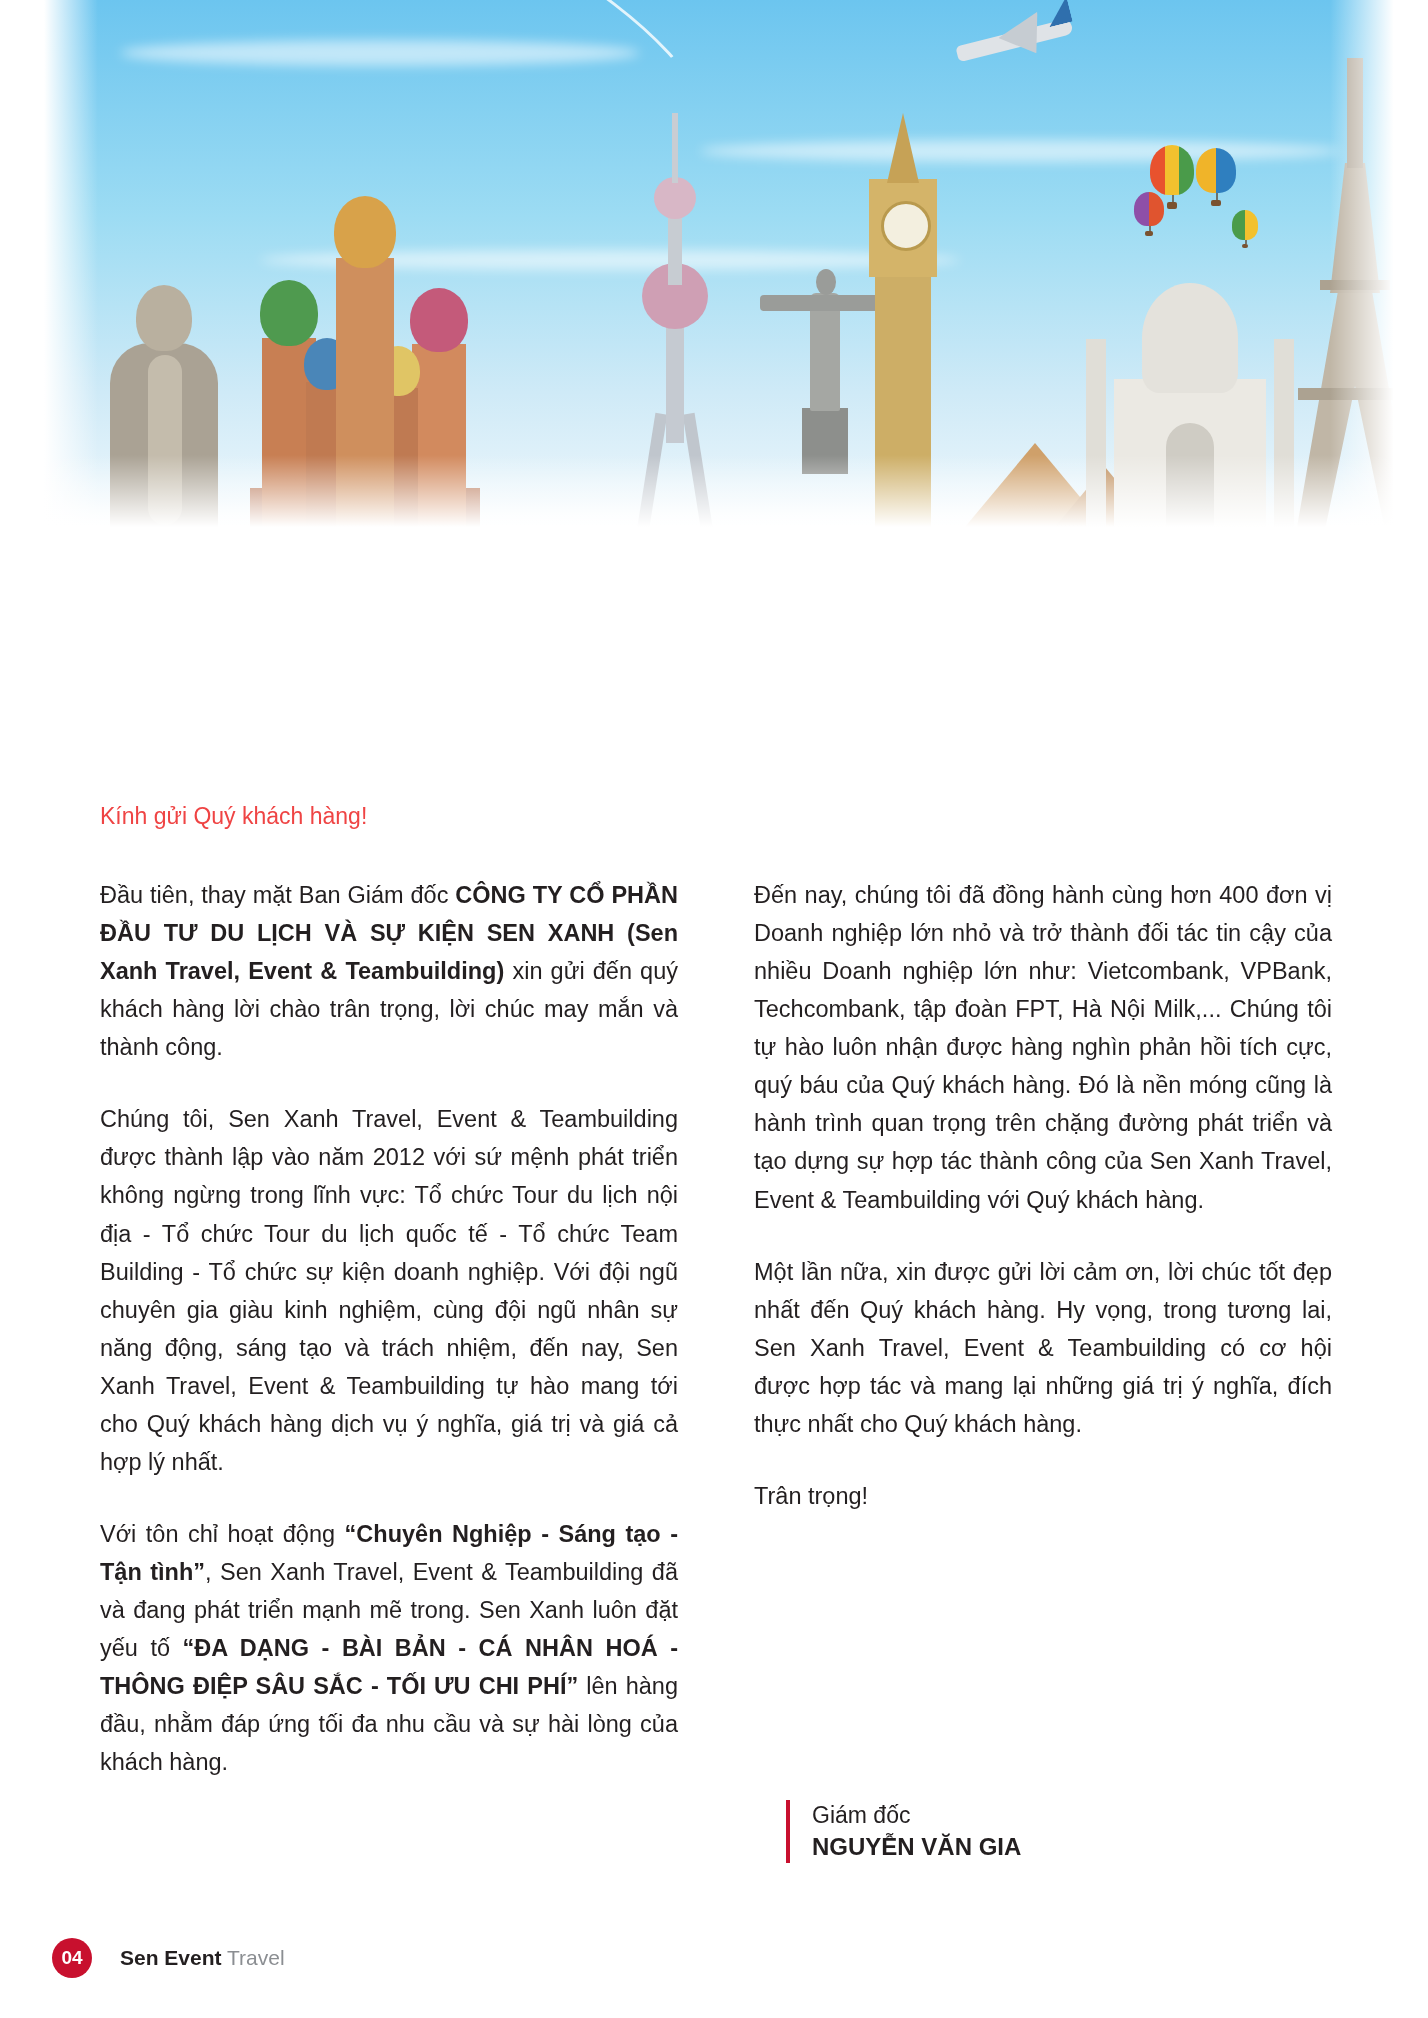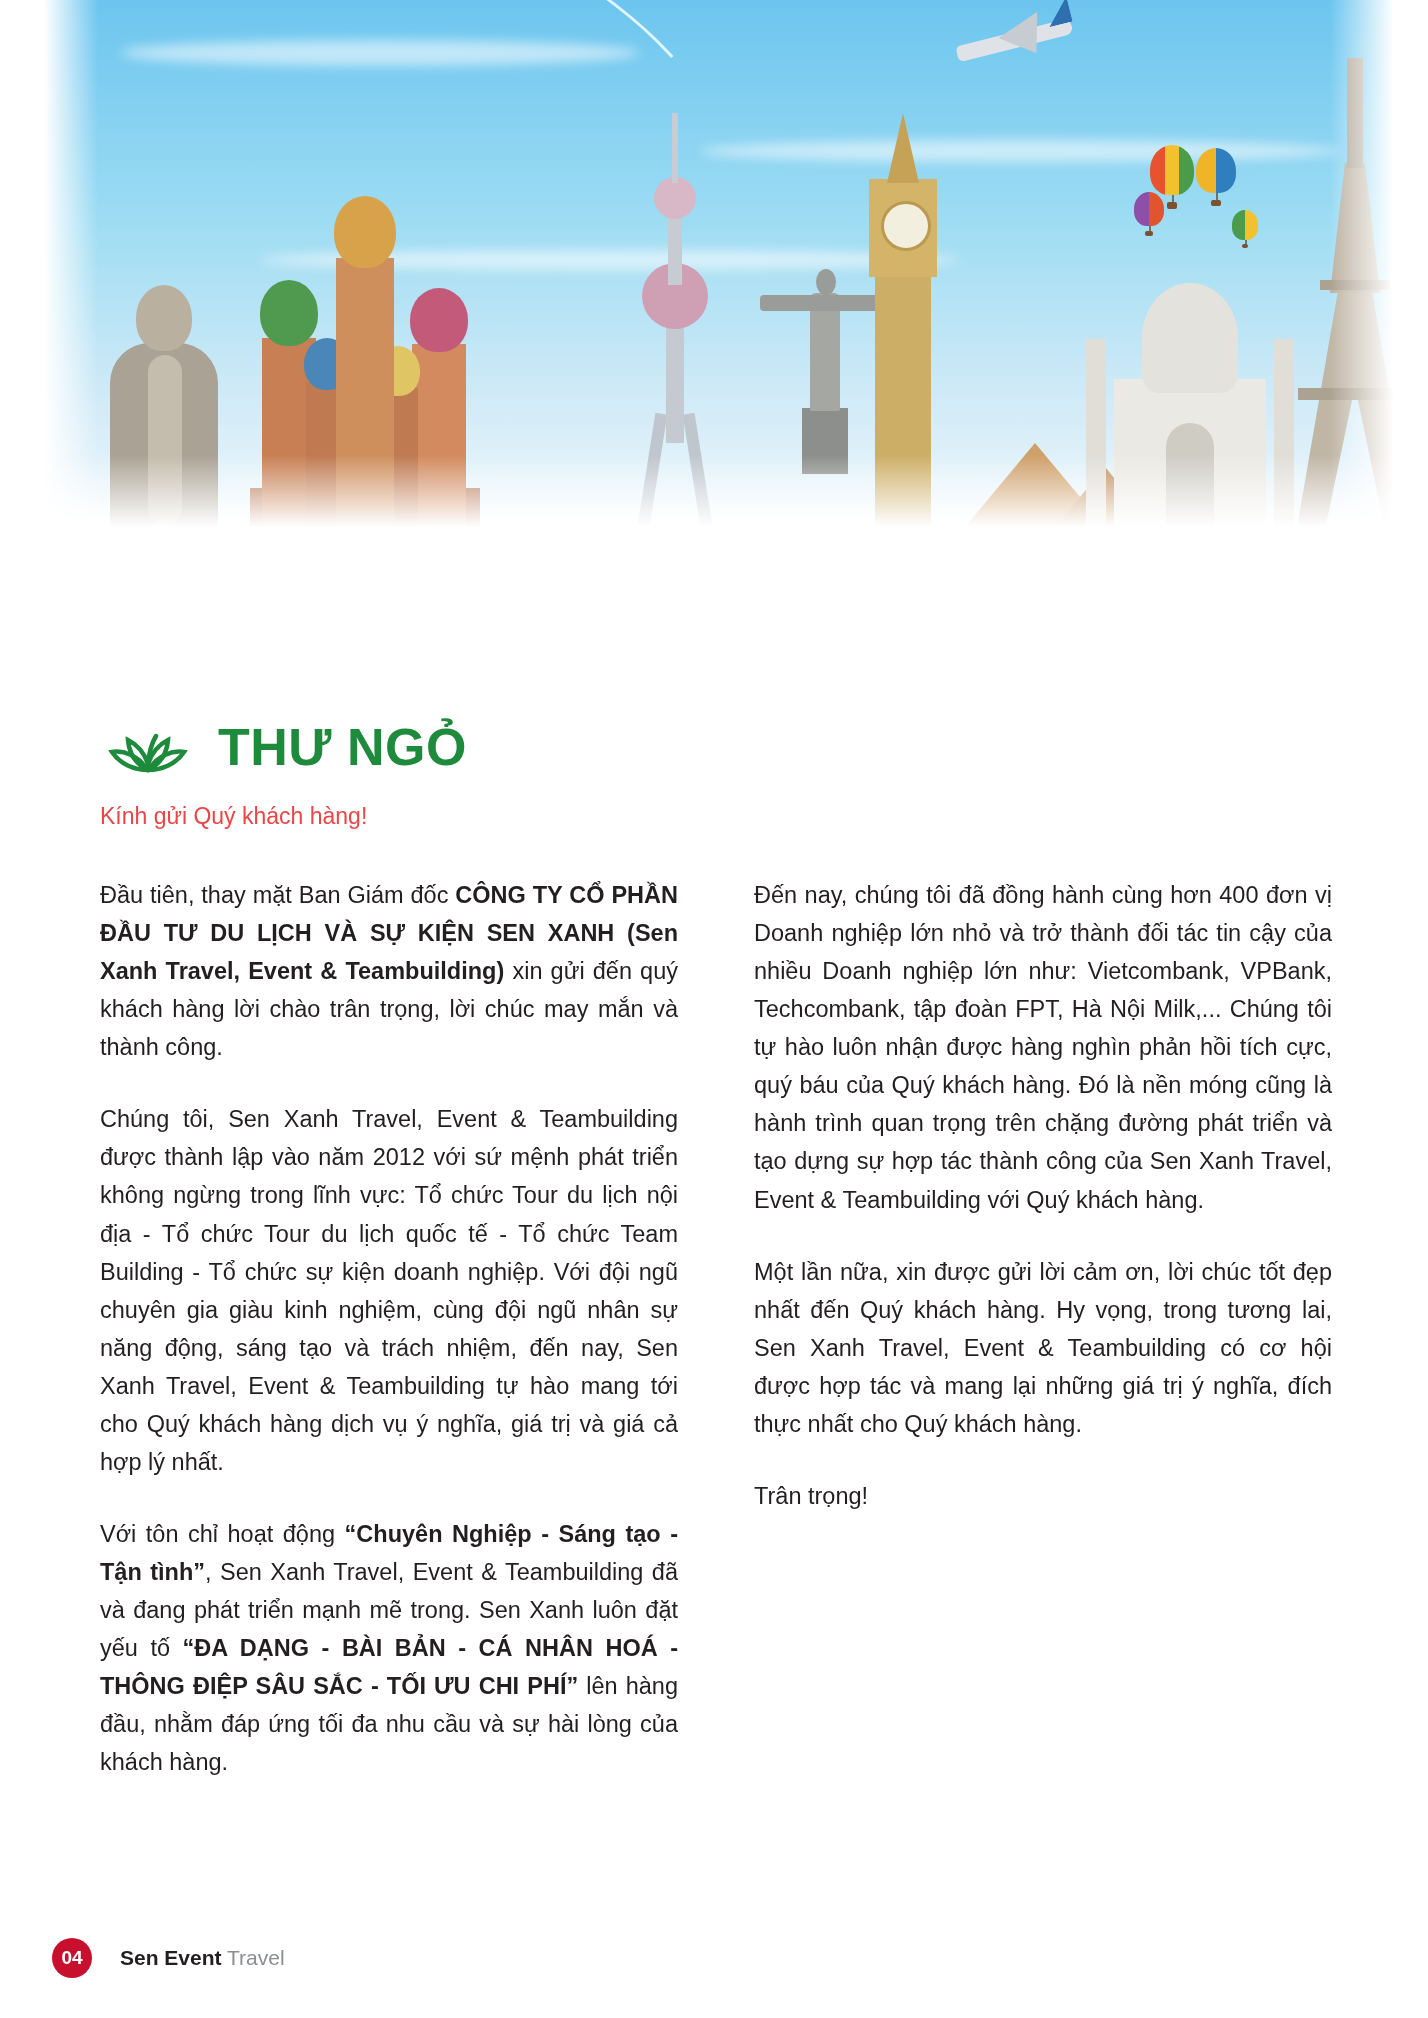--- a/index.html
+++ b/index.html
@@ -365,20 +365,6 @@
 
 <div class="content">
 
-  <div class="title-row">
-    <span class="lotus-icon">
-      <svg width="96" height="58" viewBox="0 0 96 58" xmlns="http://www.w3.org/2000/svg">
-        <g fill="none" stroke="#1e8a3c" stroke-width="4.5" stroke-linecap="round">
-          <path d="M48 52 C36 46 29 36 28 22 C36 26 44 34 48 46"></path>
-          <path d="M48 52 C60 46 67 36 68 22 C60 26 52 34 48 46"></path>
-          <path d="M48 52 C34 52 20 46 12 34 C24 32 38 38 46 50"></path>
-          <path d="M48 52 C62 52 76 46 84 34 C72 32 58 38 50 50"></path>
-          <path d="M48 52 C48 40 50 28 56 18"></path>
-        </g>
-      </svg>
-    </span>
-    <div class="page-title">THƯ NGỎ</div>
-  </div>
 
   <div class="salutation">Kính gửi Quý khách hàng!</div>
 

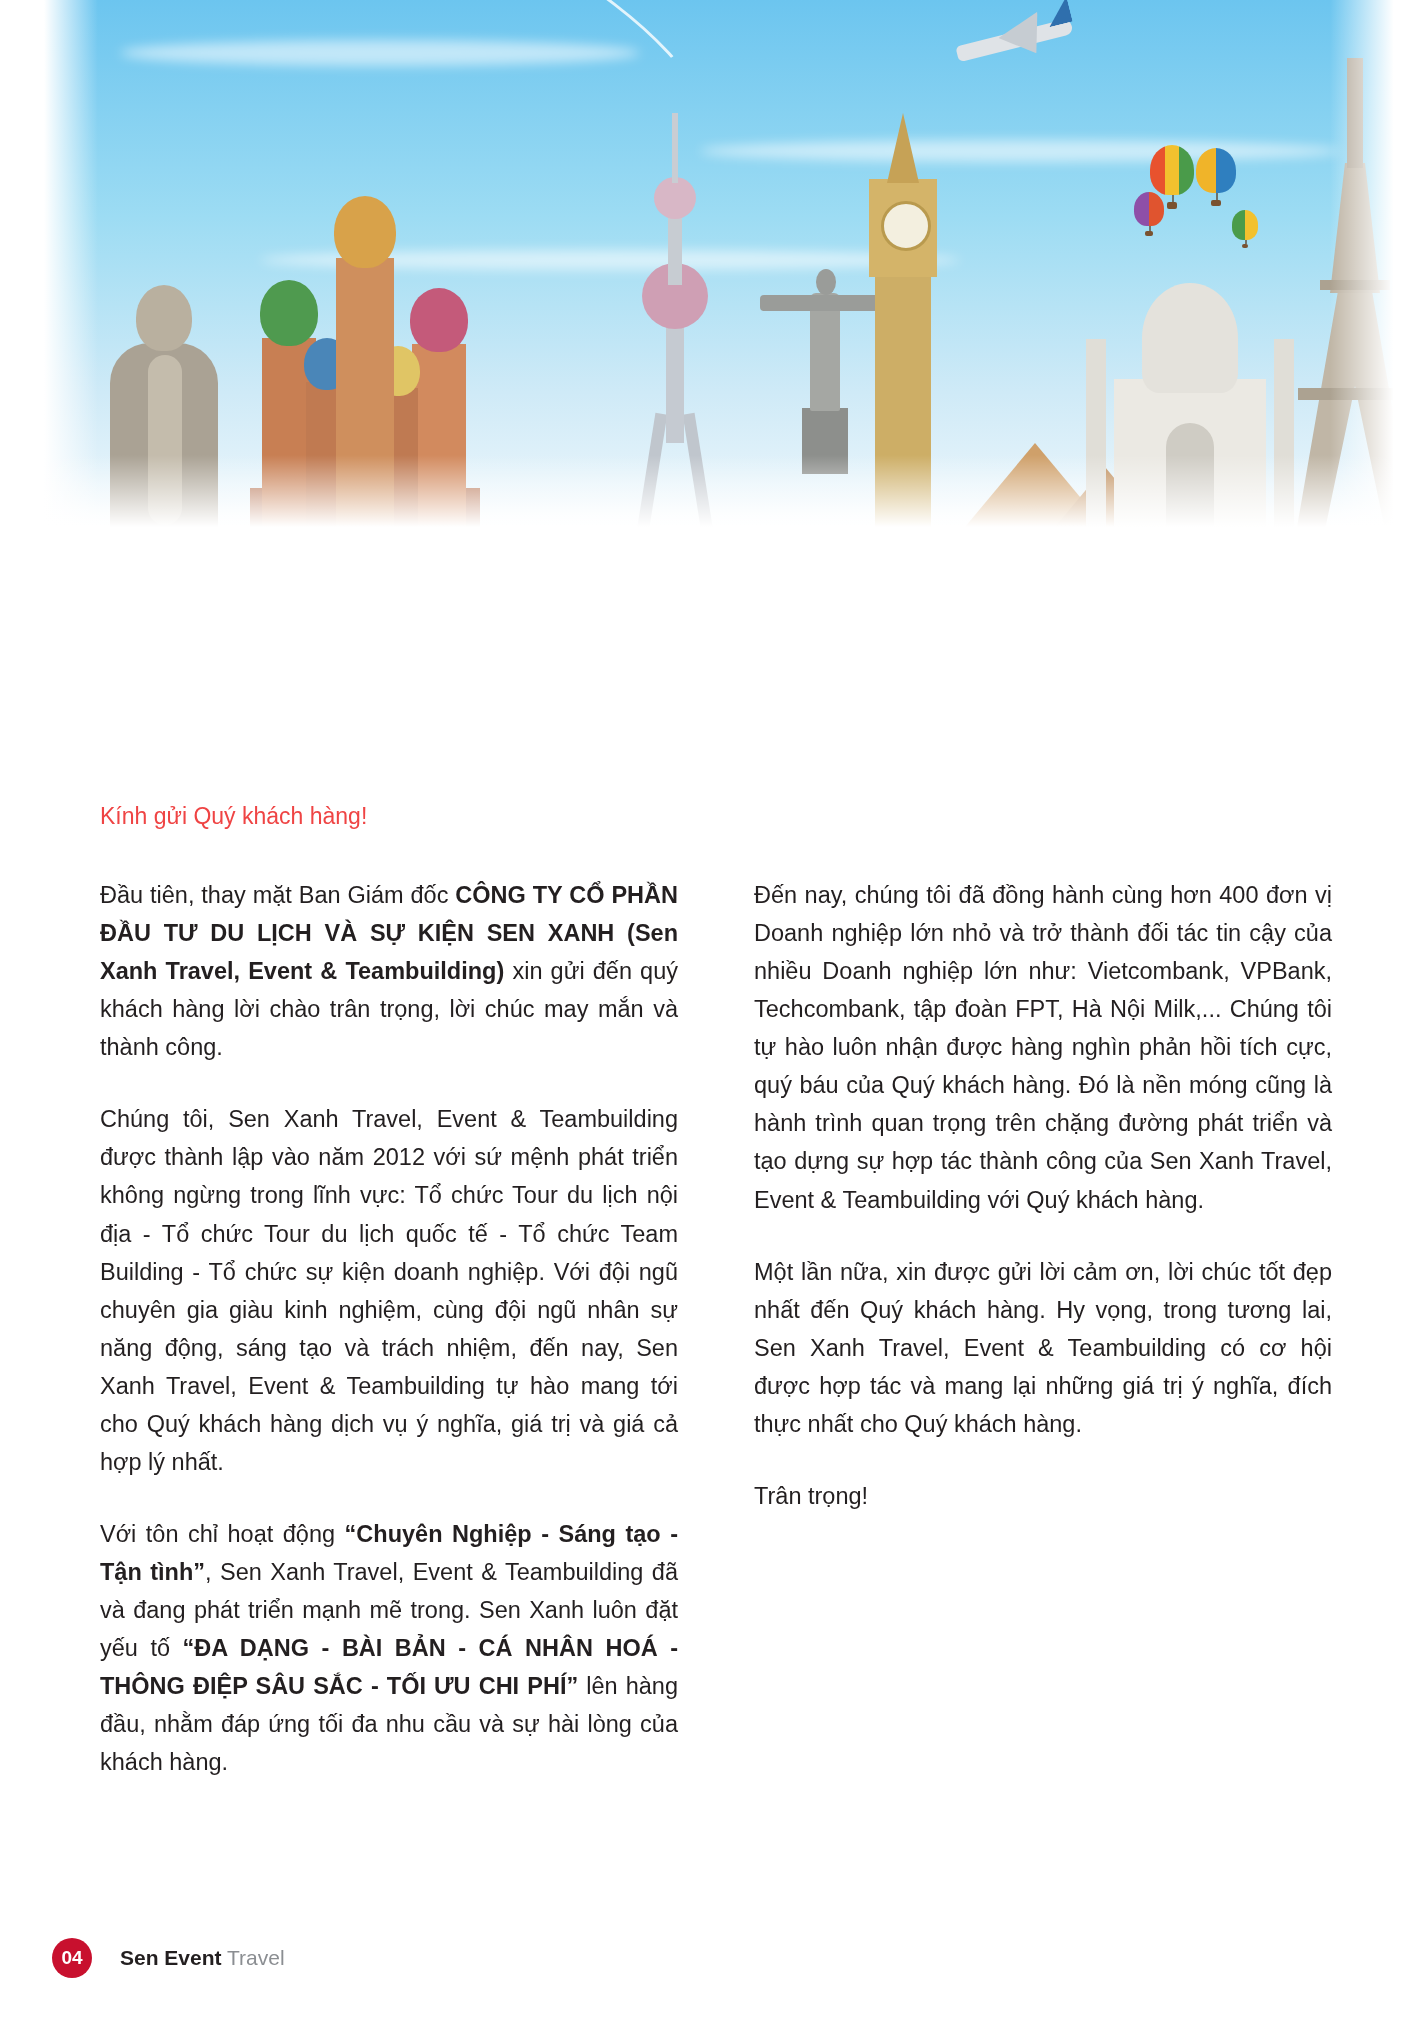--- a/index.html
+++ b/index.html
@@ -396,6 +396,10 @@
 
   </div>
 
+  <div class="signature" style="left:786px;">
+    <div class="role">Giám đốc</div>
+    <div class="name">NGUYỄN VĂN GIA</div>
+  </div>
 
 </div>
 

